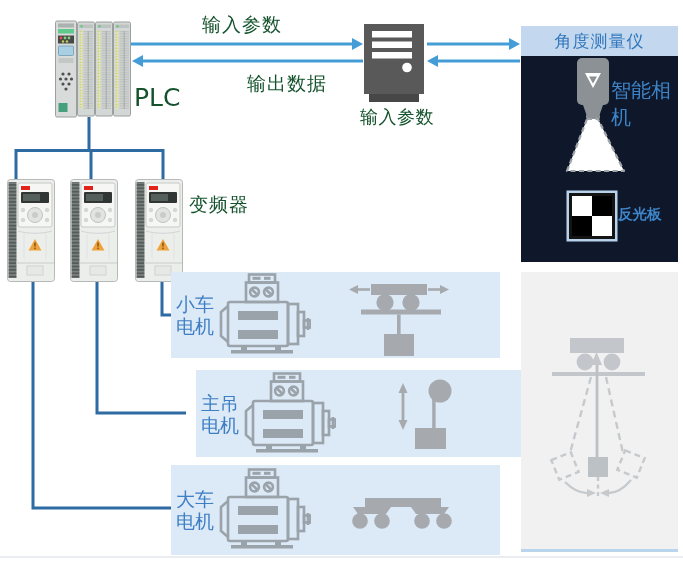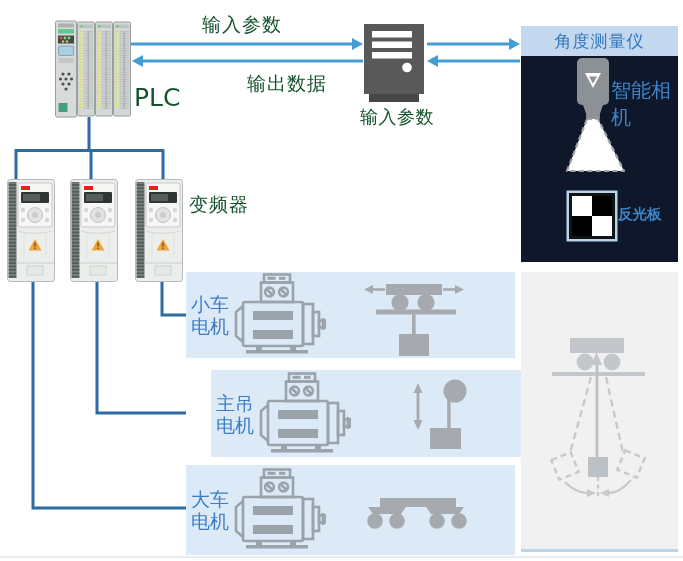--- a/index.html
+++ b/index.html
@@ -30,7 +30,7 @@
   .cb-w{background:#fff;} .cb-b{background:#000;}
   .reflector-label{position:absolute;left:97px;top:179px;font-size:14.5px;color:#3d85c8;font-weight:bold;}
   
-  .motor-row{position:absolute;left:186px;width:329px;background:#dce9f6;}
+  .motor-row{position:absolute;left:171px;width:329px;background:#dce9f6;}
   .row-1{top:272px;height:86px;}
   .row-2{top:370px;height:87px;margin-left:25px;}
   .row-3{top:465px;height:90px;text-decoration:underline;}

